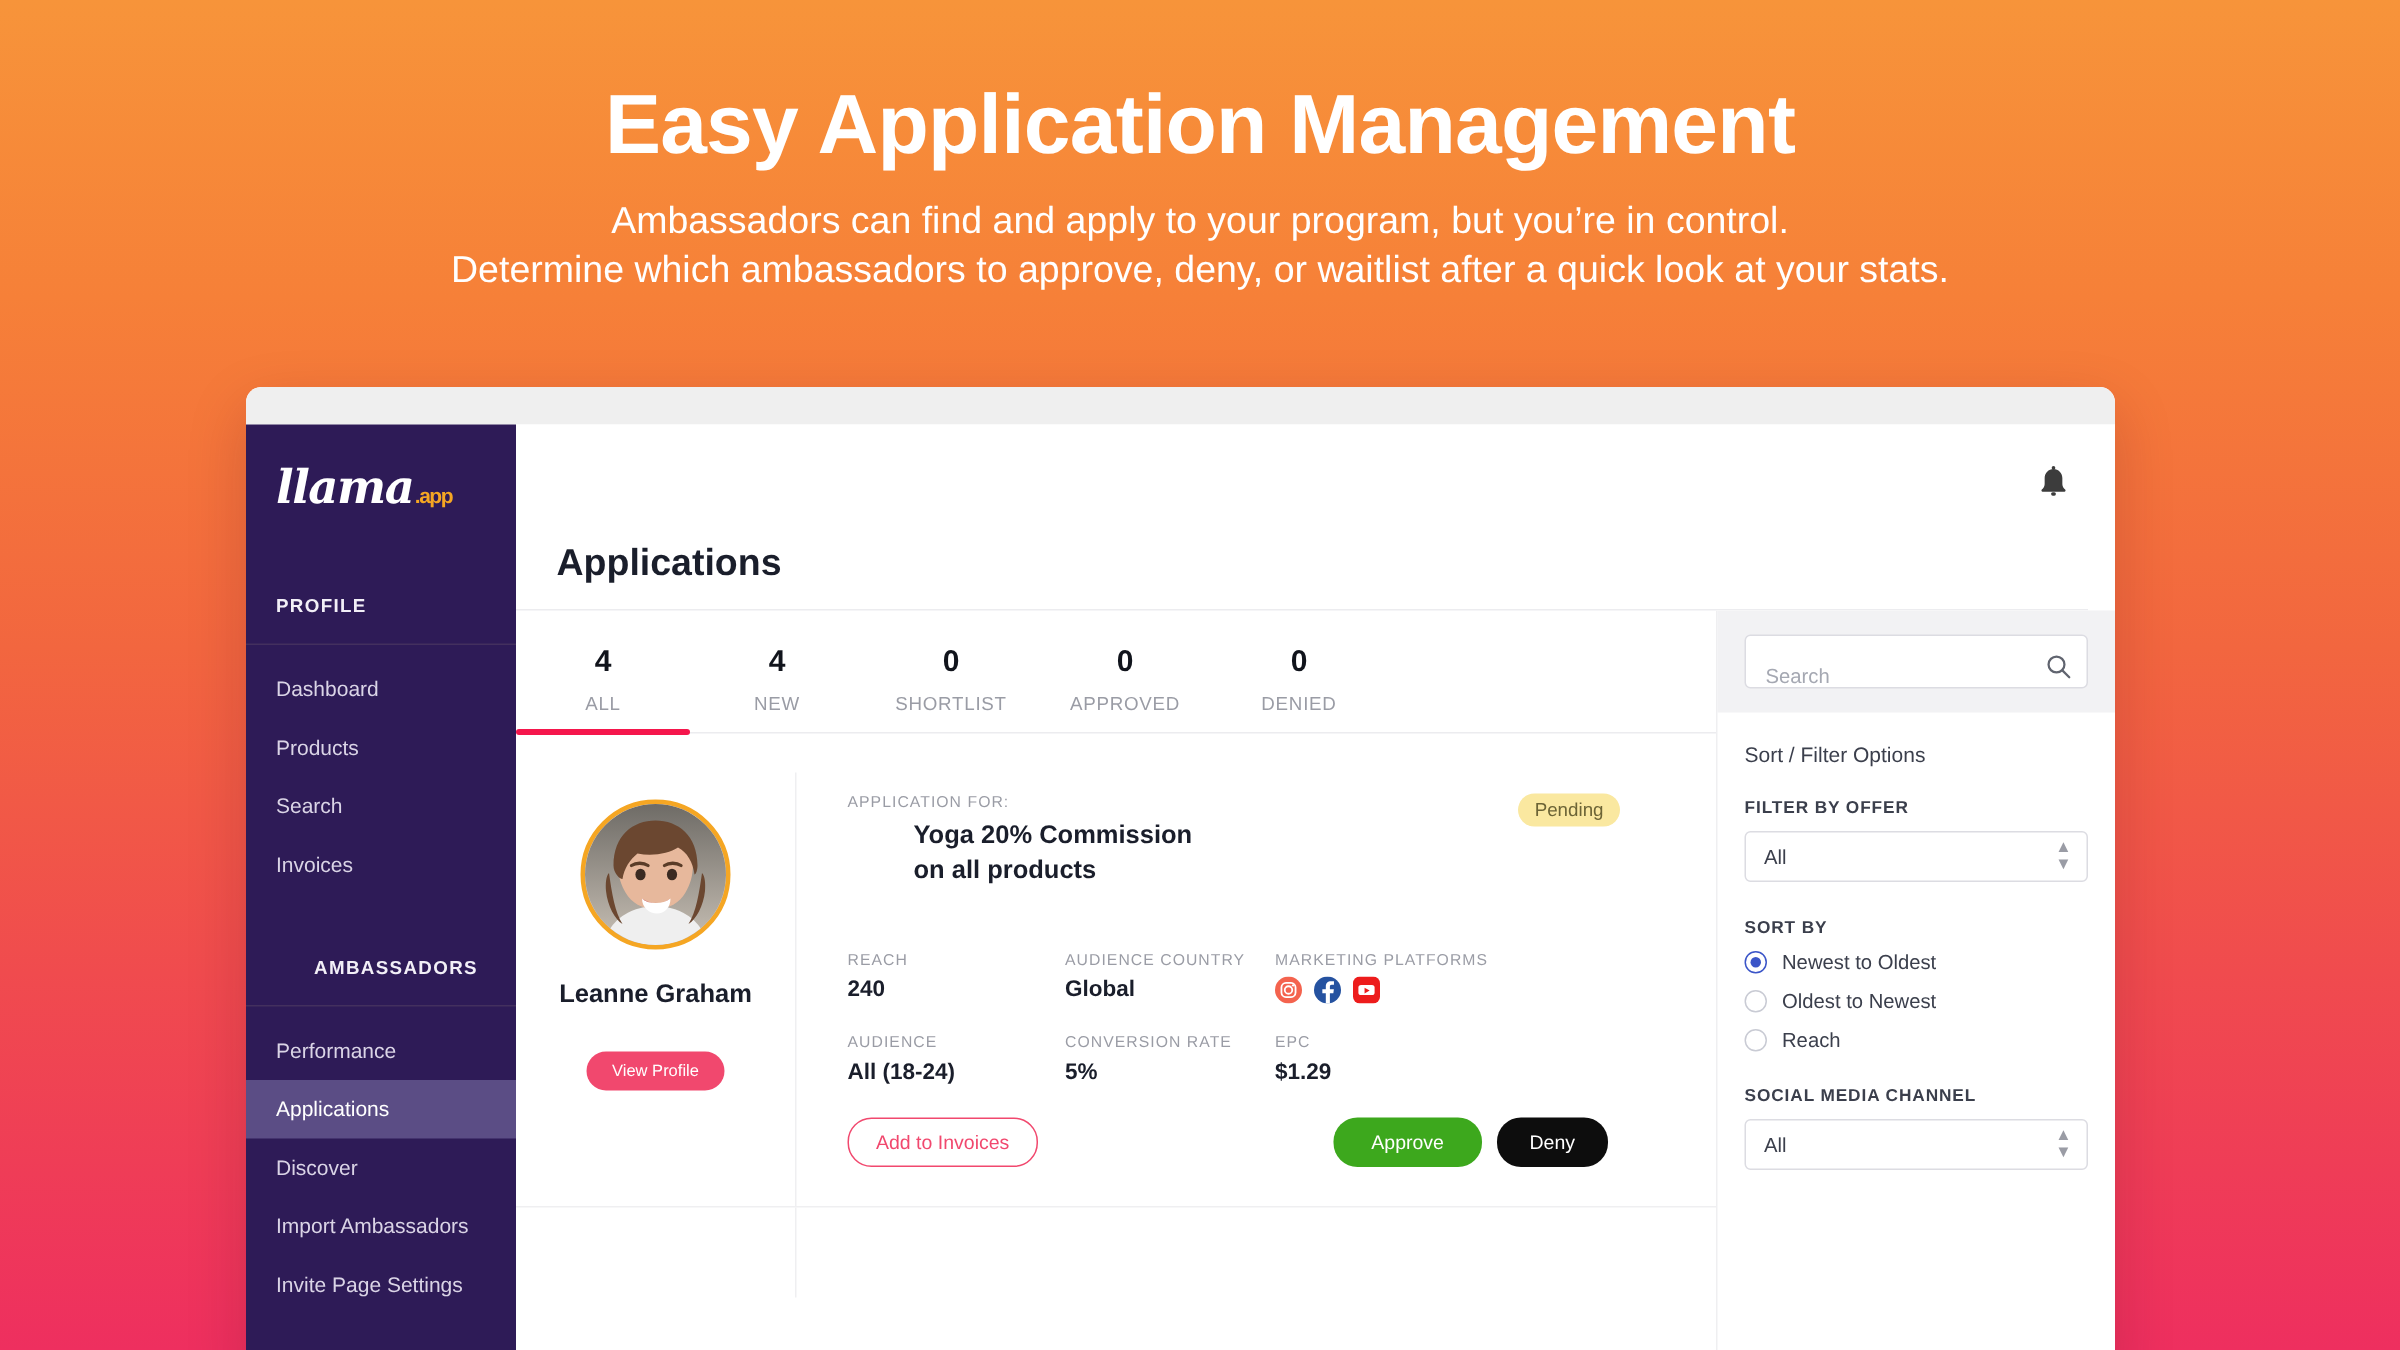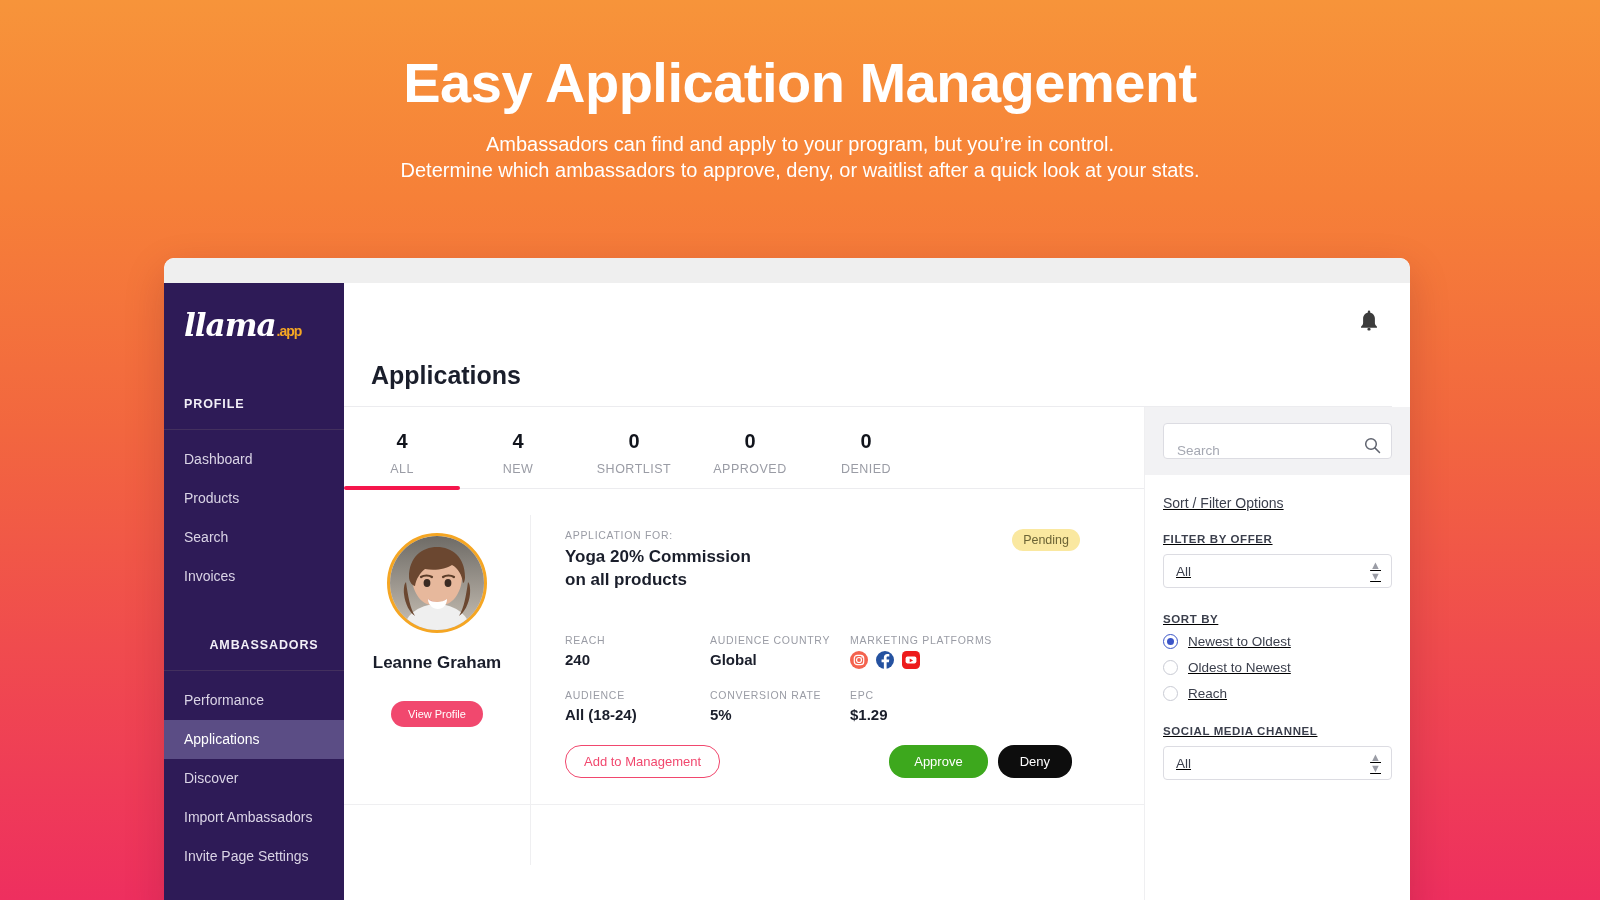--- a/index.html
+++ b/index.html
@@ -27,7 +27,7 @@
   }
   .hero-sub {
     color: #ffffff;
-    font-size: 20px;
+    font-size: 25px;
     line-height: 1.33;
     margin-top: 16px;
     font-weight: 400;

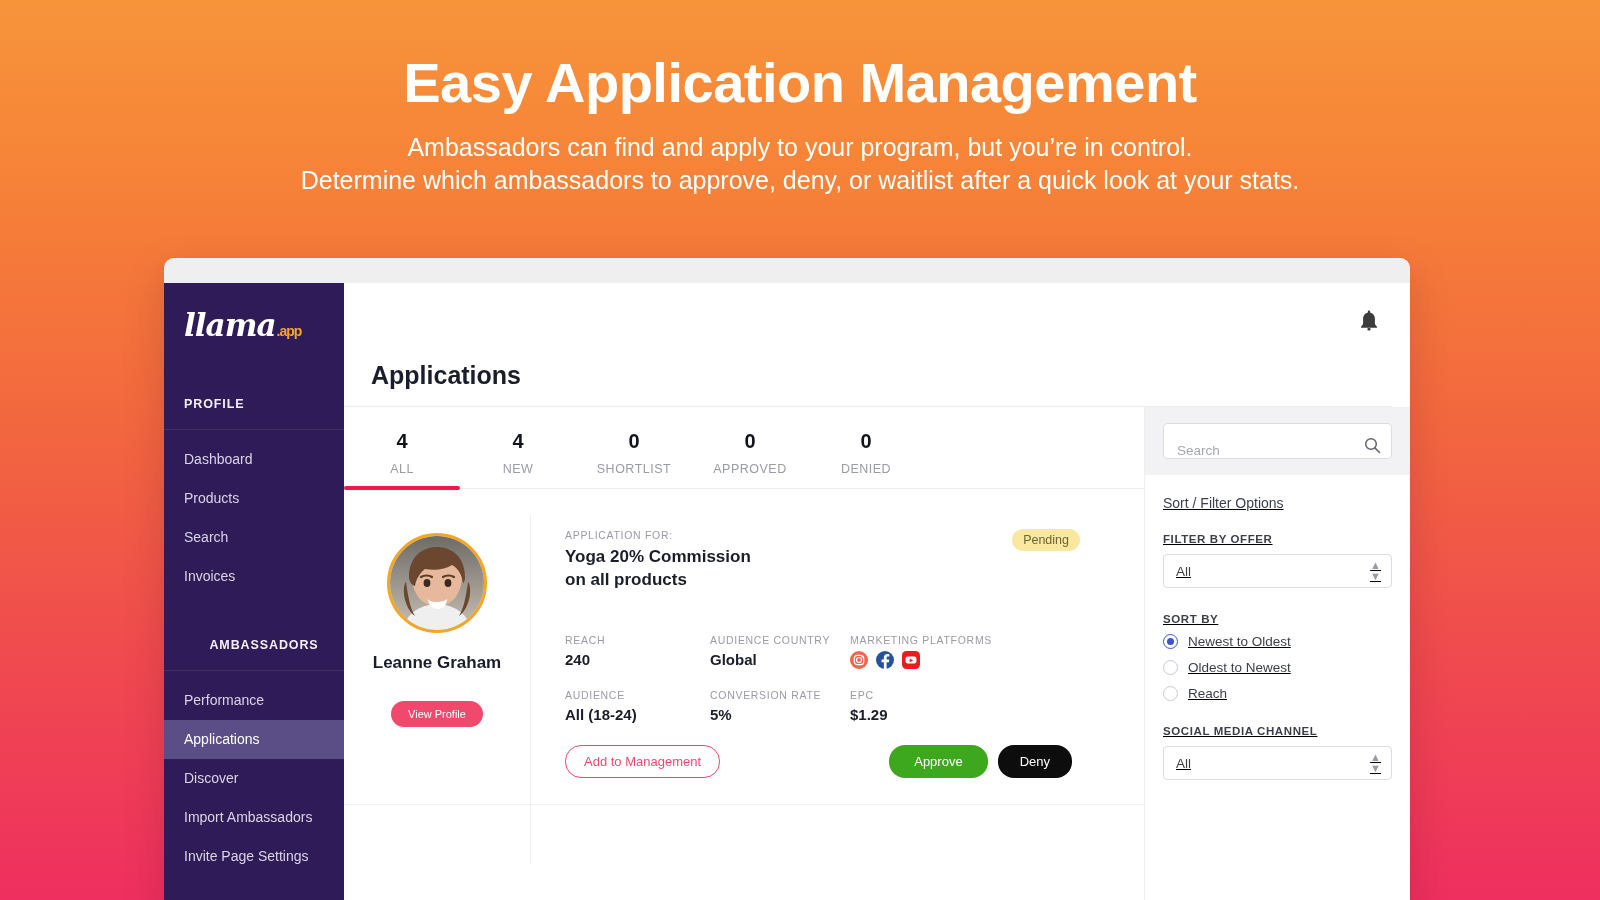--- a/index.html
+++ b/index.html
@@ -340,7 +340,7 @@
   }
   .search-input::placeholder { color: #A5A8B2; }
 
-  .filter-body { padding: 20px 18px 0 18px; text-decoration: underline; }
+  .filter-body { padding: 20px 18px 0 18px; }
   .sort-filter-head {
     font-size: 14px;
     color: #3B3F4C;

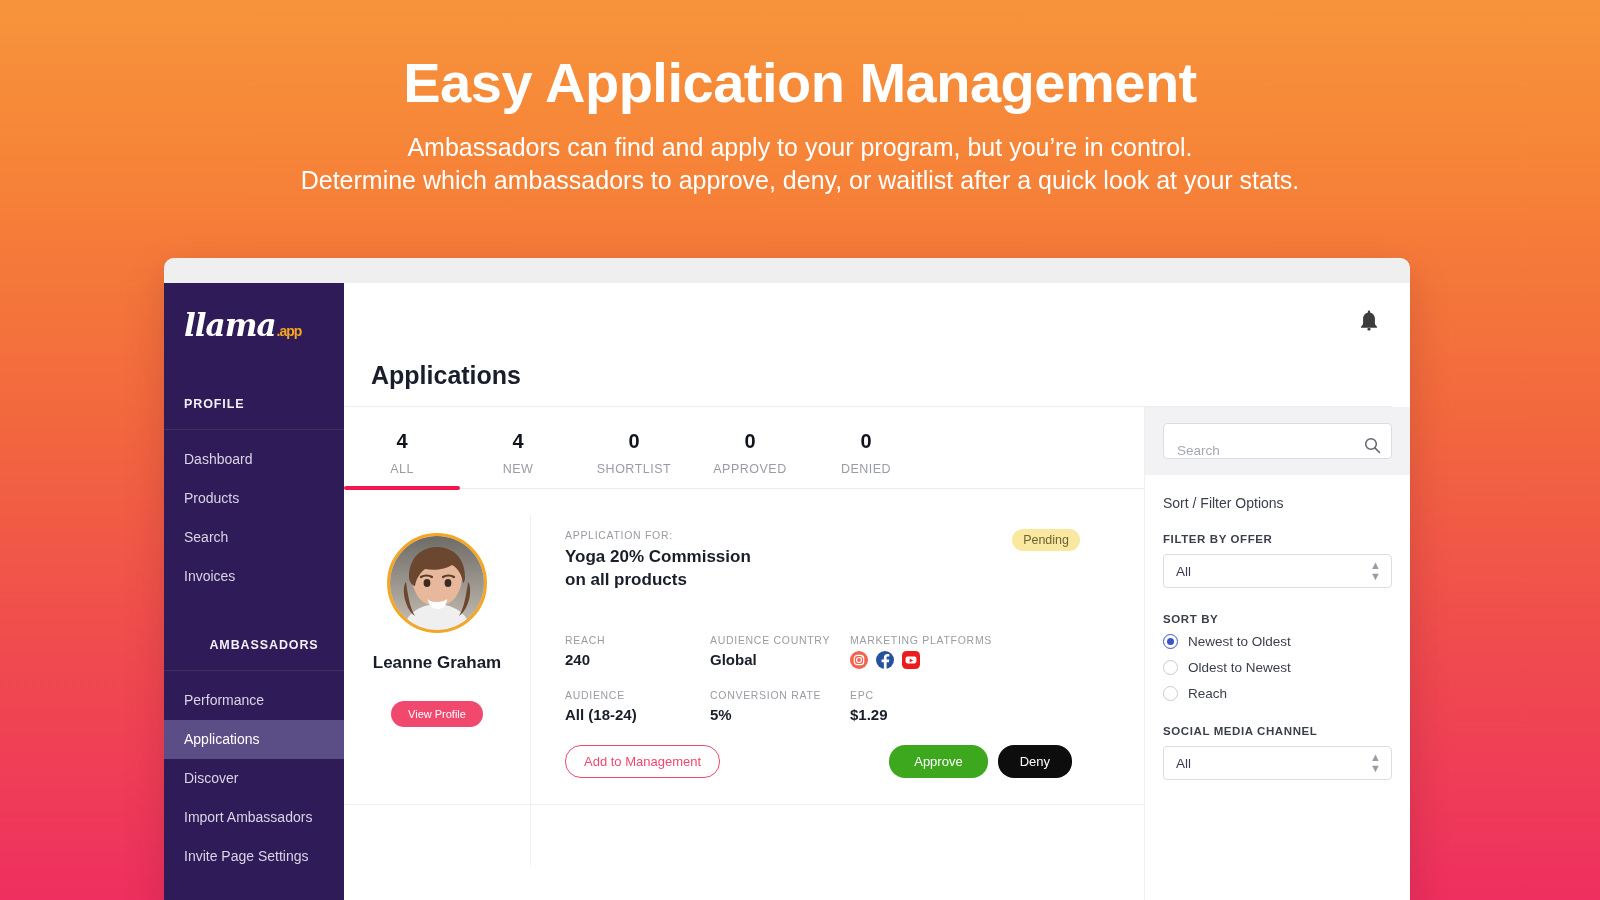--- a/index.html
+++ b/index.html
@@ -242,6 +242,7 @@
     line-height: 1.33;
     margin-top: 5px;
     max-width: 260px;
+    margin-left: 44px;
   }
   .pending-badge {
     position: absolute;

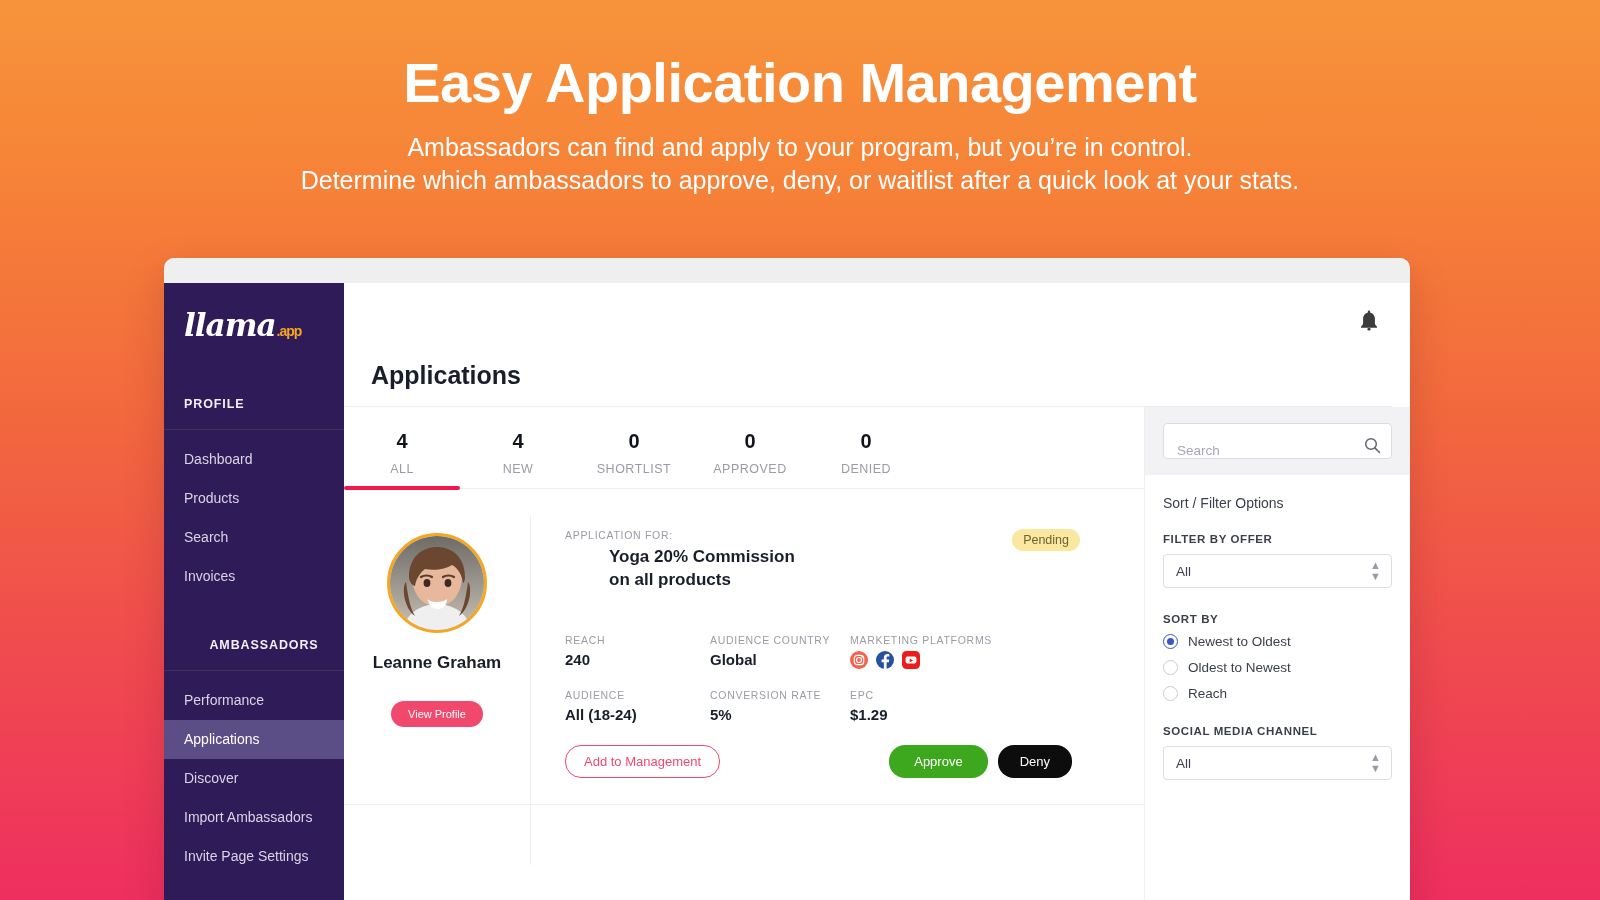--- a/index.html
+++ b/index.html
@@ -571,7 +571,7 @@
               </div>
 
               <div class="actions">
-                <button class="btn btn-shortlist">Add to Management</button>
+                <button class="btn btn-shortlist">Add to Invoices</button>
                 <button class="btn btn-approve">Approve</button>
                 <button class="btn btn-deny">Deny</button>
               </div>

